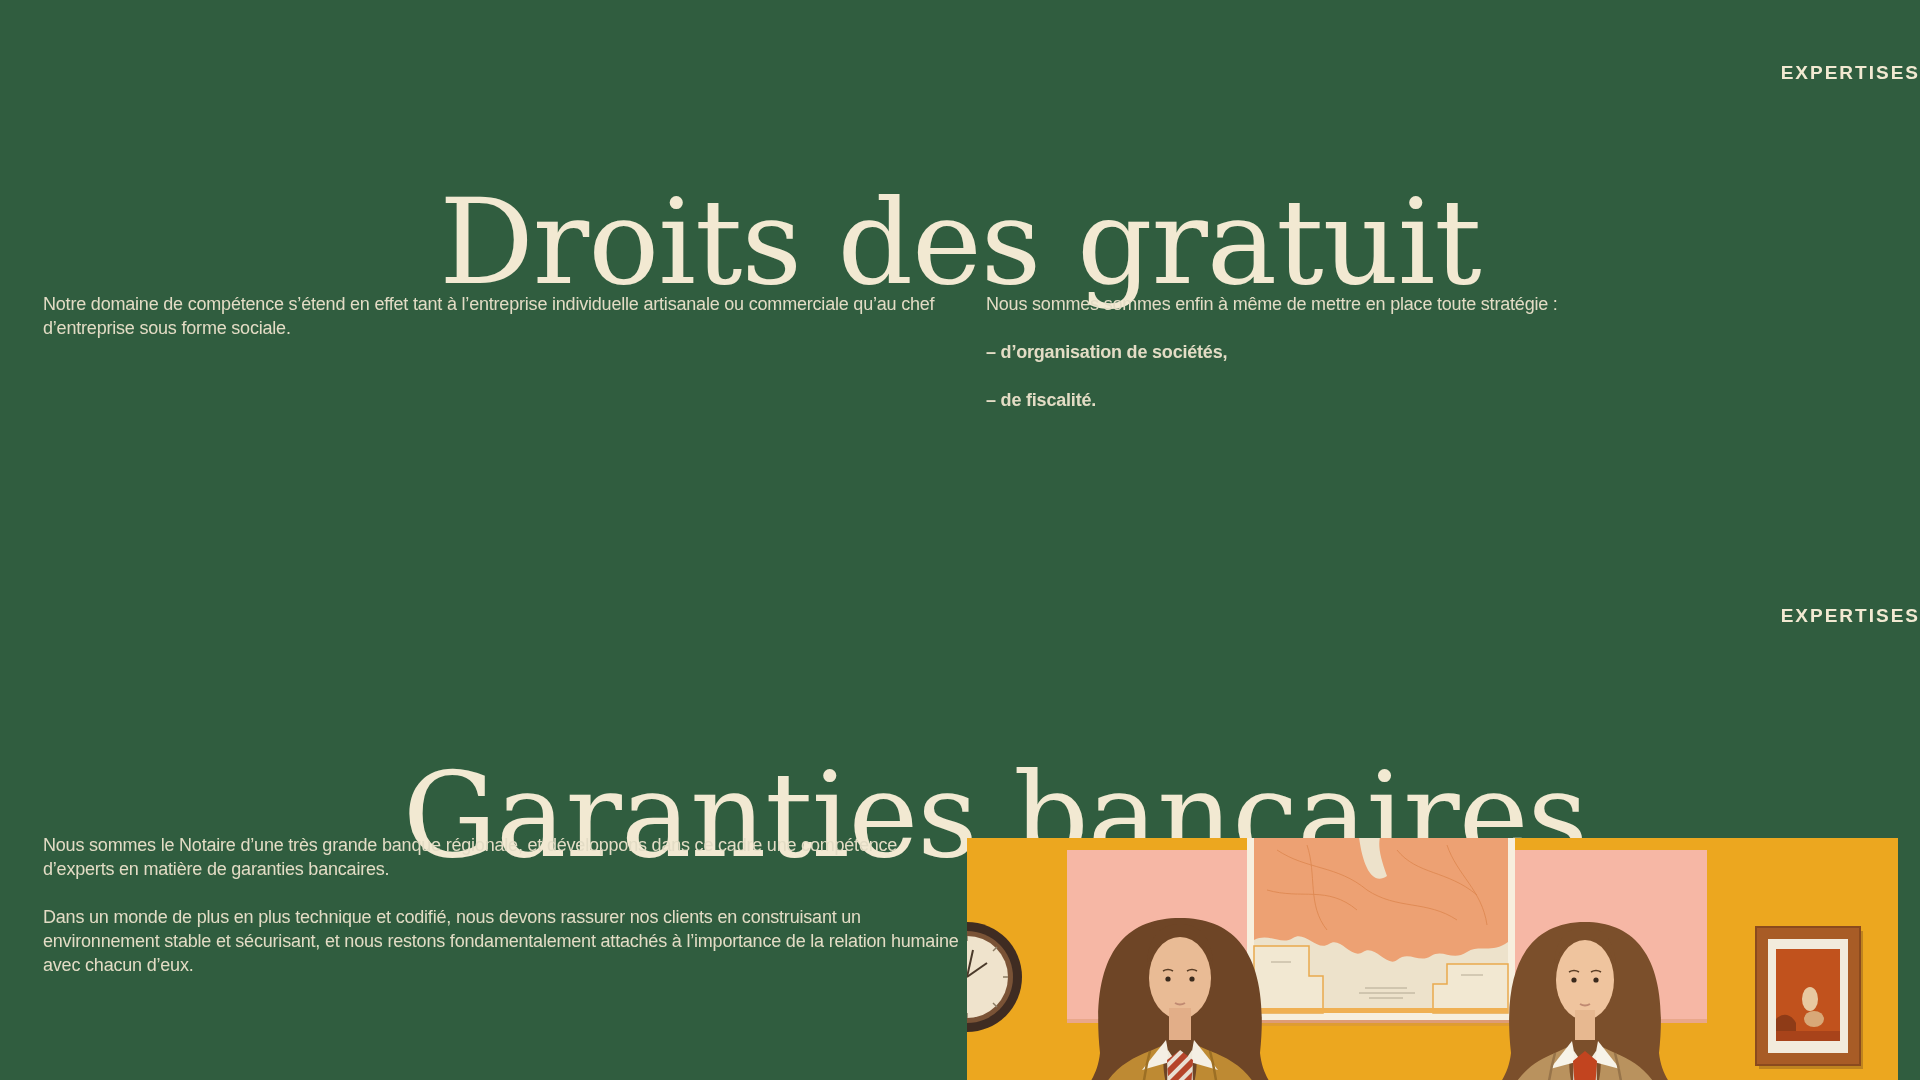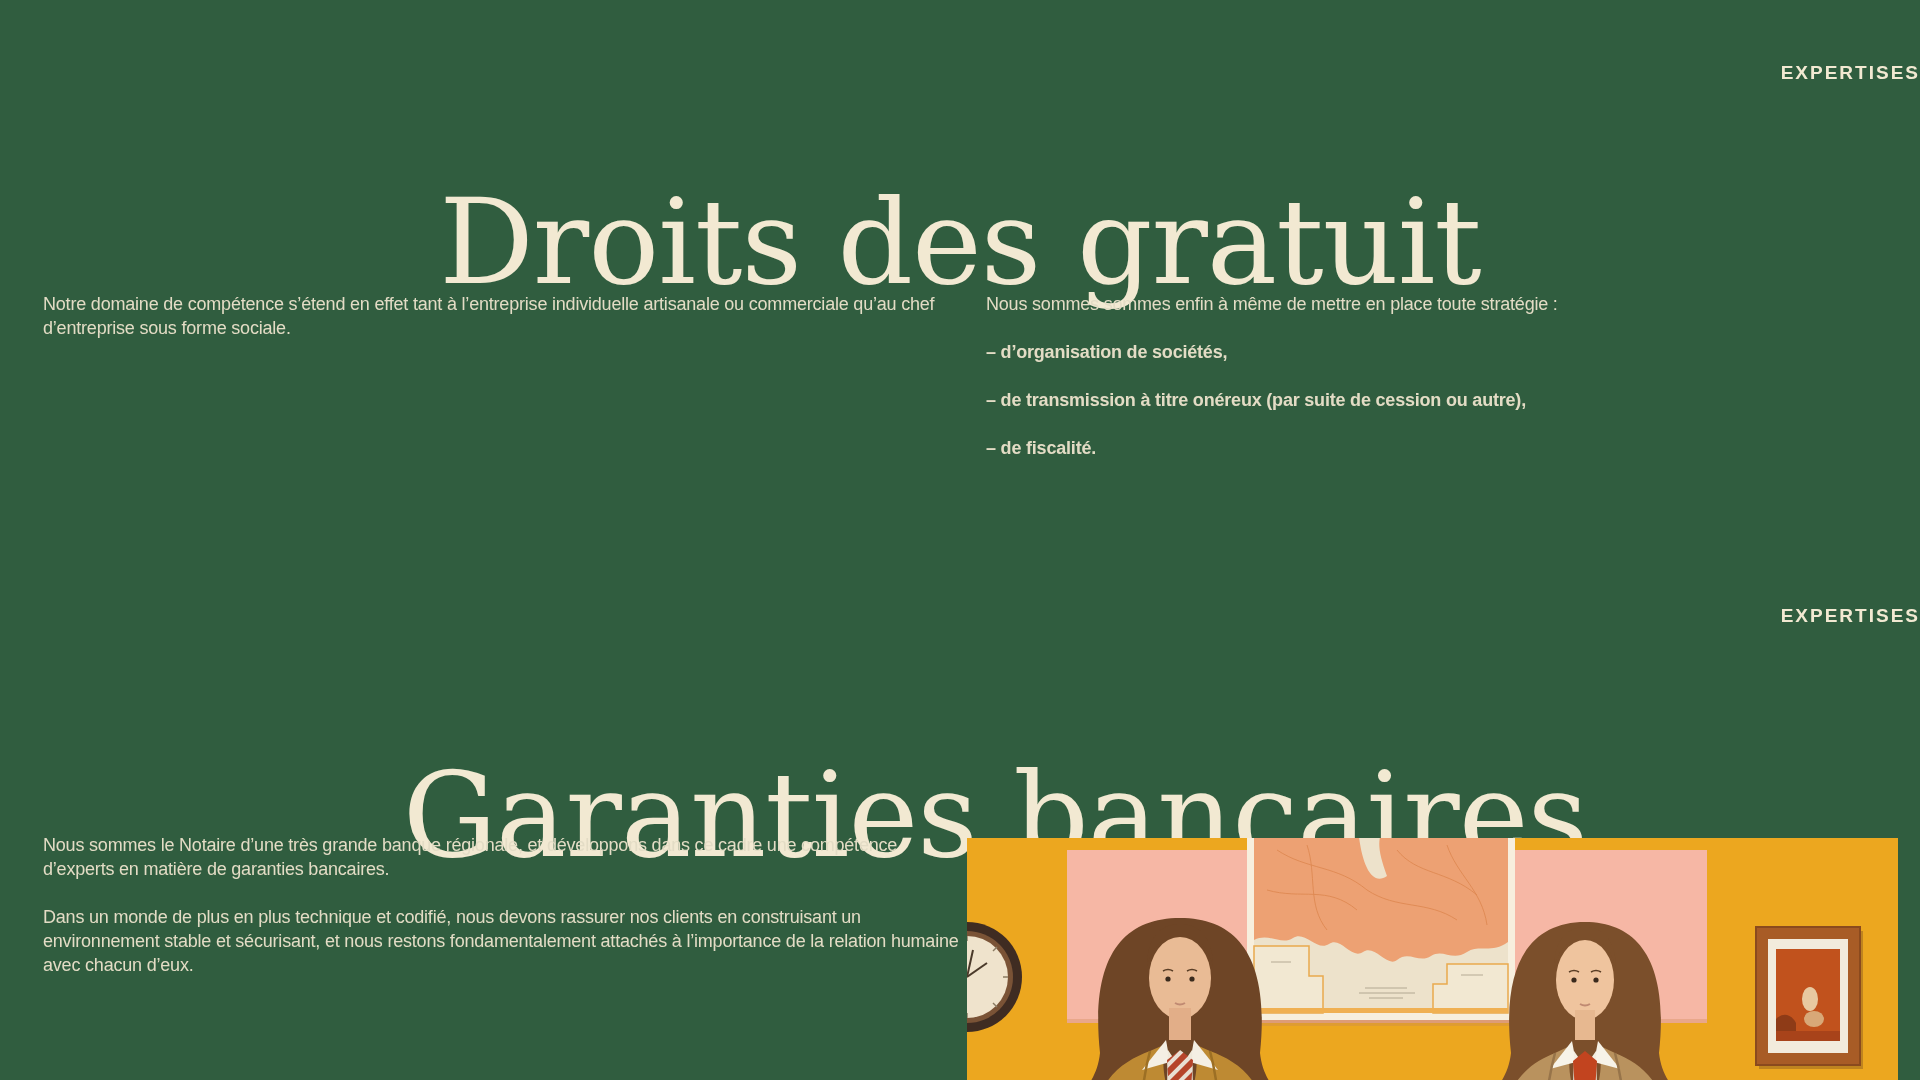--- a/index.html
+++ b/index.html
@@ -61,7 +61,6 @@
 <div class="textcol col-right-1">
   <p>Nous sommes sommes enfin à même de mettre en place toute stratégie :</p>
   <p class="list-item">– d’organisation de sociétés,</p>
-  <p class="list-item">– de transmission à titre onéreux (par suite de cession ou autre),</p>
   <p class="list-item">– de fiscalité.</p>
 </div>
 

